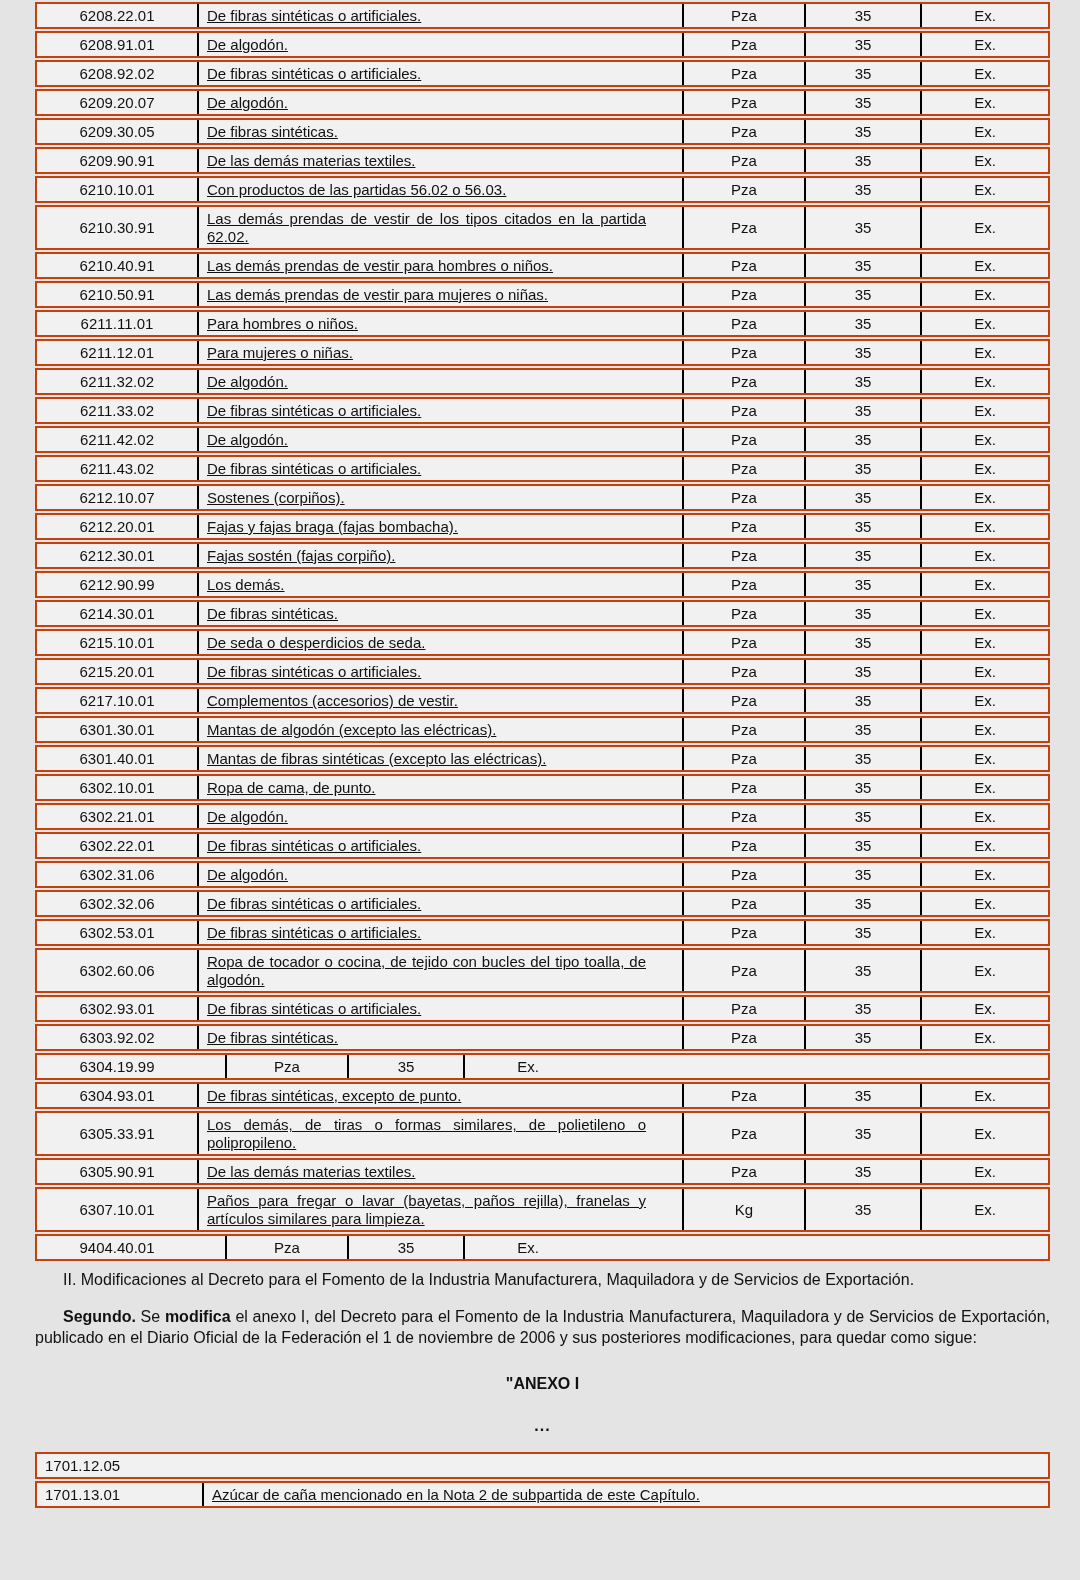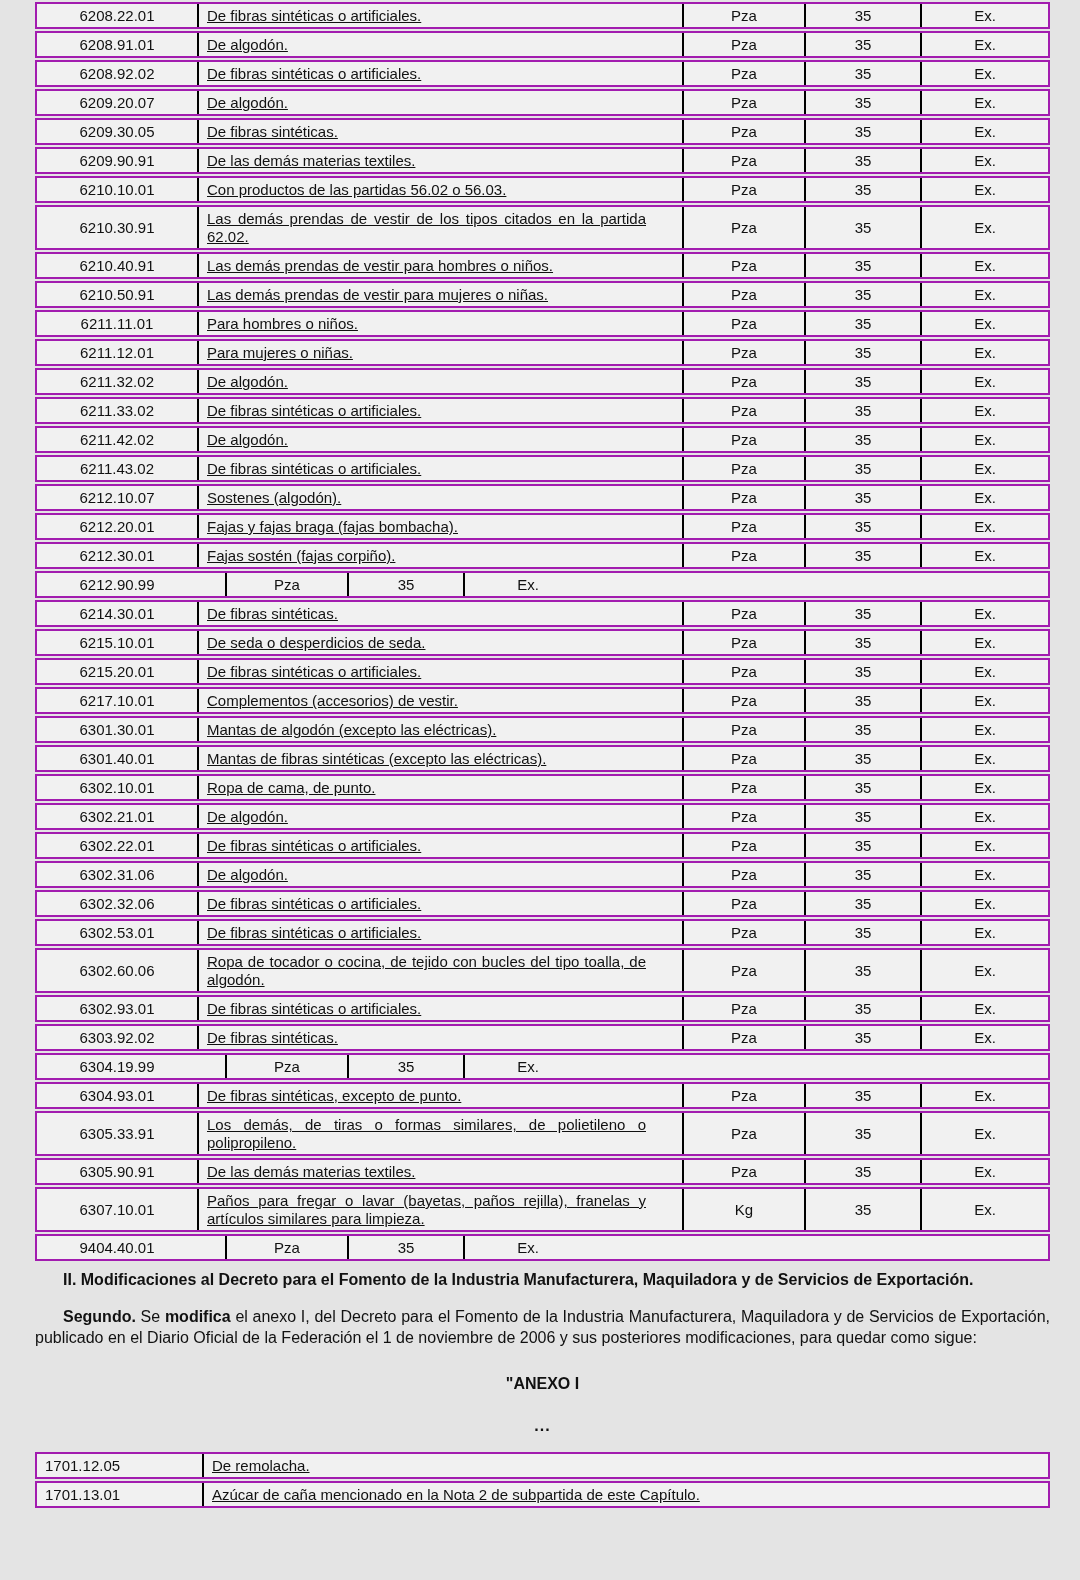--- a/index.html
+++ b/index.html
@@ -16,7 +16,7 @@
   .tbl{width:1015px;}
   .trow{
     display:flex;align-items:stretch;
-    border:2px solid #a21caf;margin-bottom:2px;
+    border:2px solid #c2410c;margin-bottom:2px;
     background:#f1f1f1;
     font-size:15px;line-height:18px;
   }

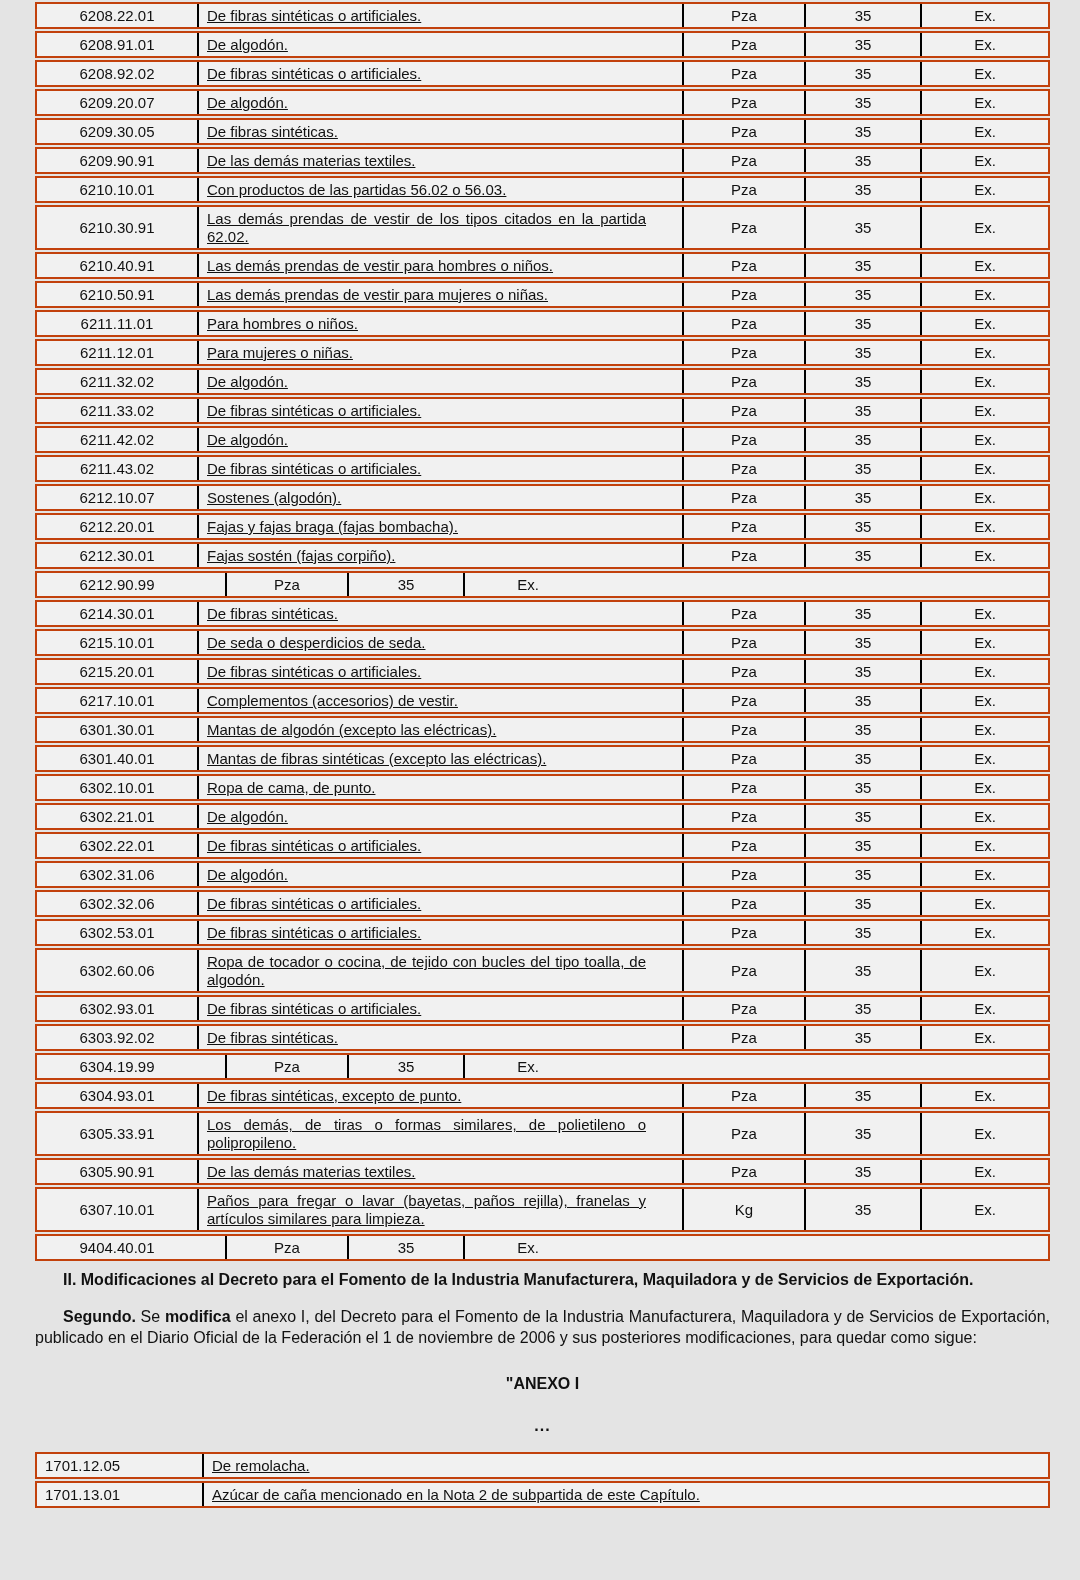--- a/index.html
+++ b/index.html
@@ -217,7 +217,7 @@
   <div class="trow">
     <div class="cell c-code">6212.10.07</div>
     <div class="cell c-desc">
-          <span>Sostenes (algodón).</span>
+          <span>Sostenes (corpiños).</span>
         </div>
     <div class="cell c-unit">Pza</div>
     <div class="cell c-rate">35</div>

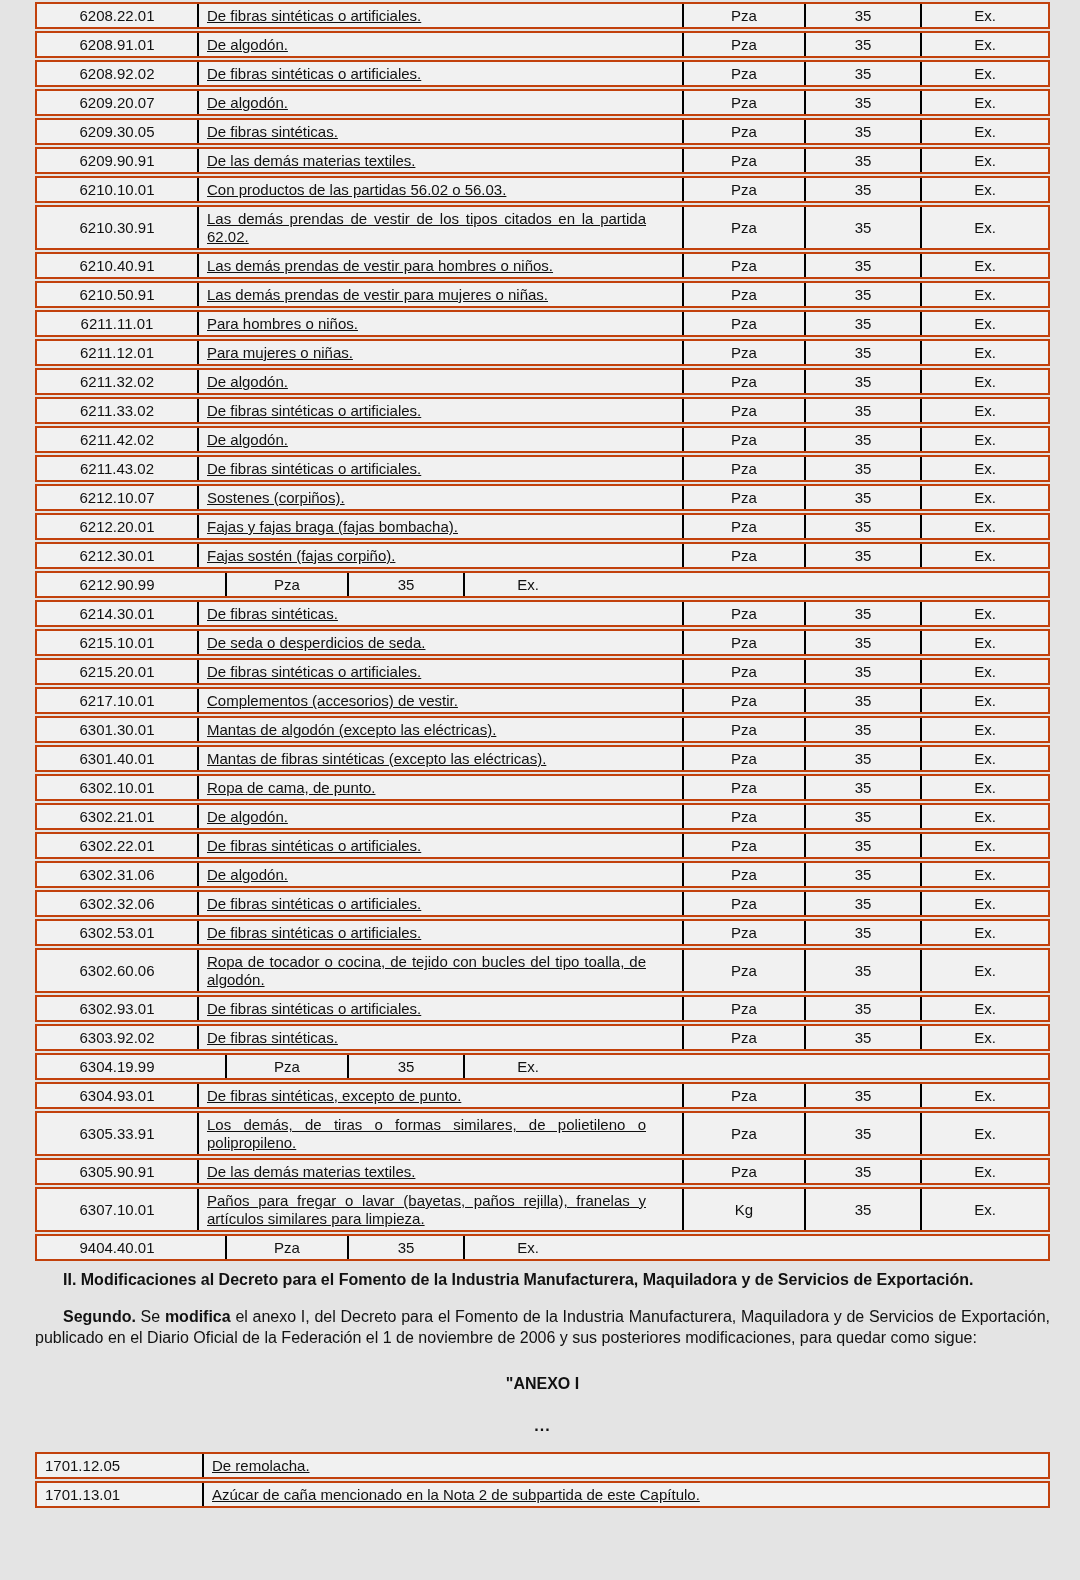--- a/index.html
+++ b/index.html
@@ -246,6 +246,9 @@
 
   <div class="trow">
     <div class="cell c-code">6212.90.99</div>
+    <div class="cell c-desc">
+          <span>Los demás.</span>
+        </div>
     <div class="cell c-unit">Pza</div>
     <div class="cell c-rate">35</div>
     <div class="cell c-duty">Ex.</div>

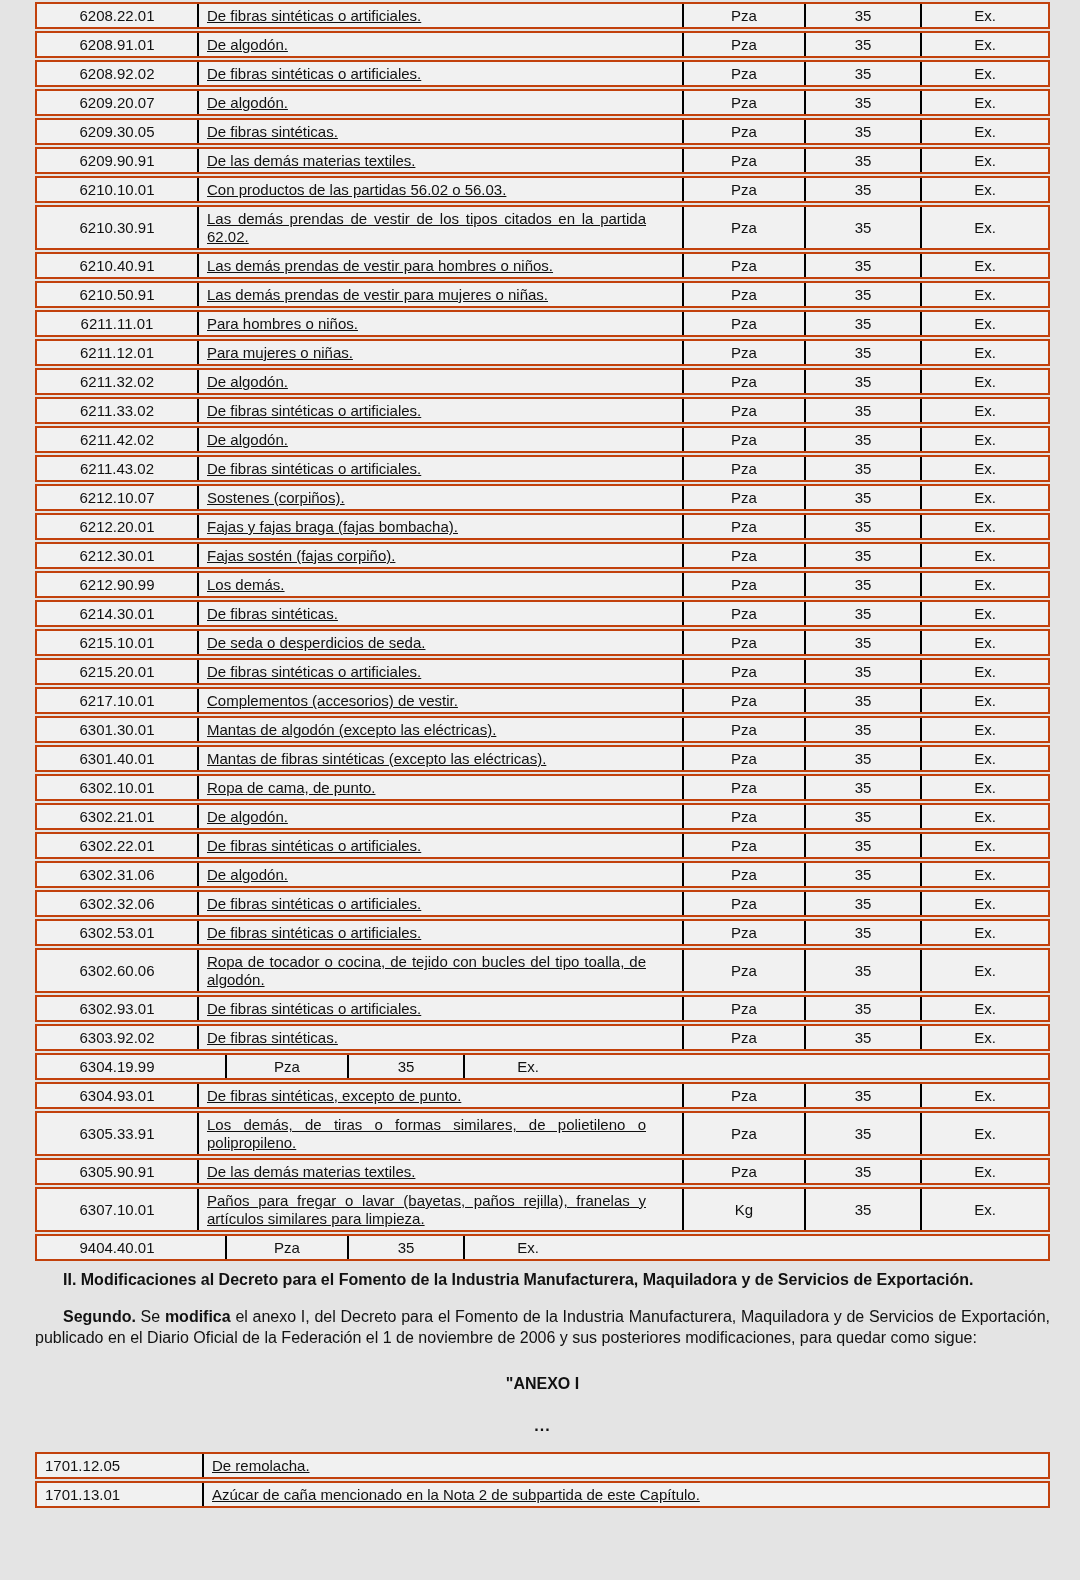--- a/index.html
+++ b/index.html
@@ -37,7 +37,7 @@
     font-size:16px;line-height:21px;
     text-align:justify;text-indent:28px;
   }
-  .para.bold{font-weight:bold;margin-top:8px;}
+  .para.bold{font-weight:normal;margin-top:8px;}
   .para.second{margin-top:16px;}
   b{font-weight:bold;}
   .center{

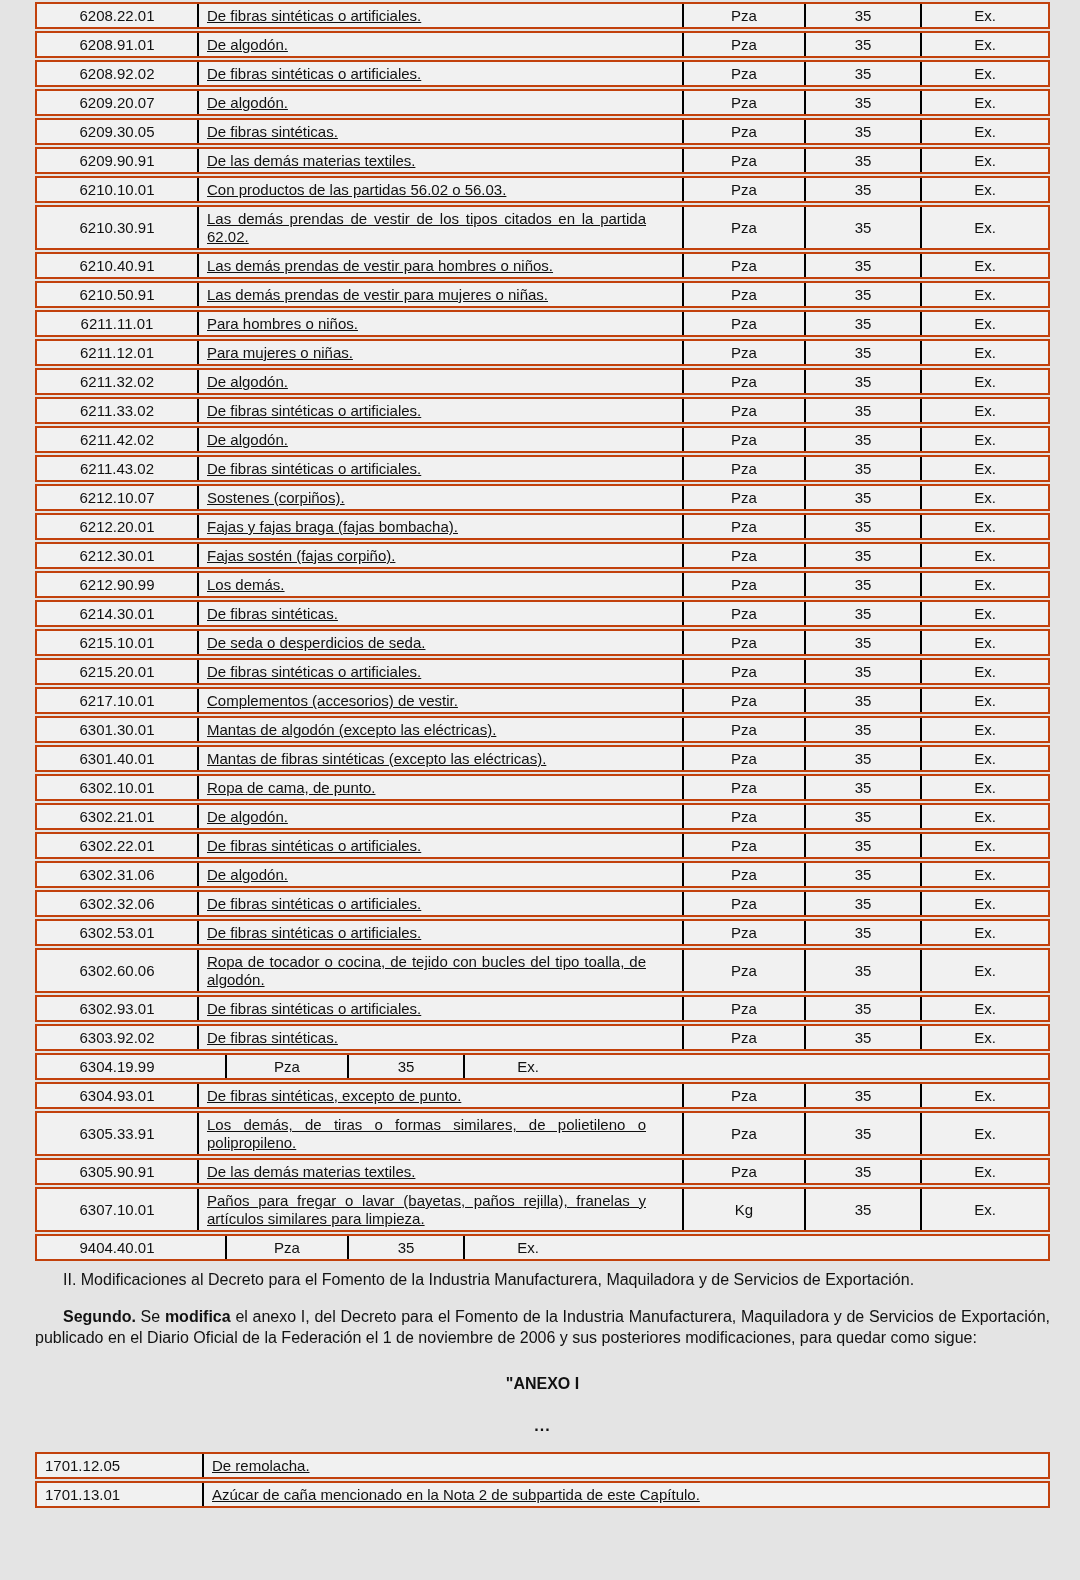--- a/index.html
+++ b/index.html
@@ -470,9 +470,6 @@
   <div class="tbl annex" id="annex-table">
   <div class="trow">
     <div class="cell c-code">1701.12.05</div>
-    <div class="cell c-desc">
-          <span>De remolacha.</span>
-        </div>
   </div>
 
   <div class="trow">

